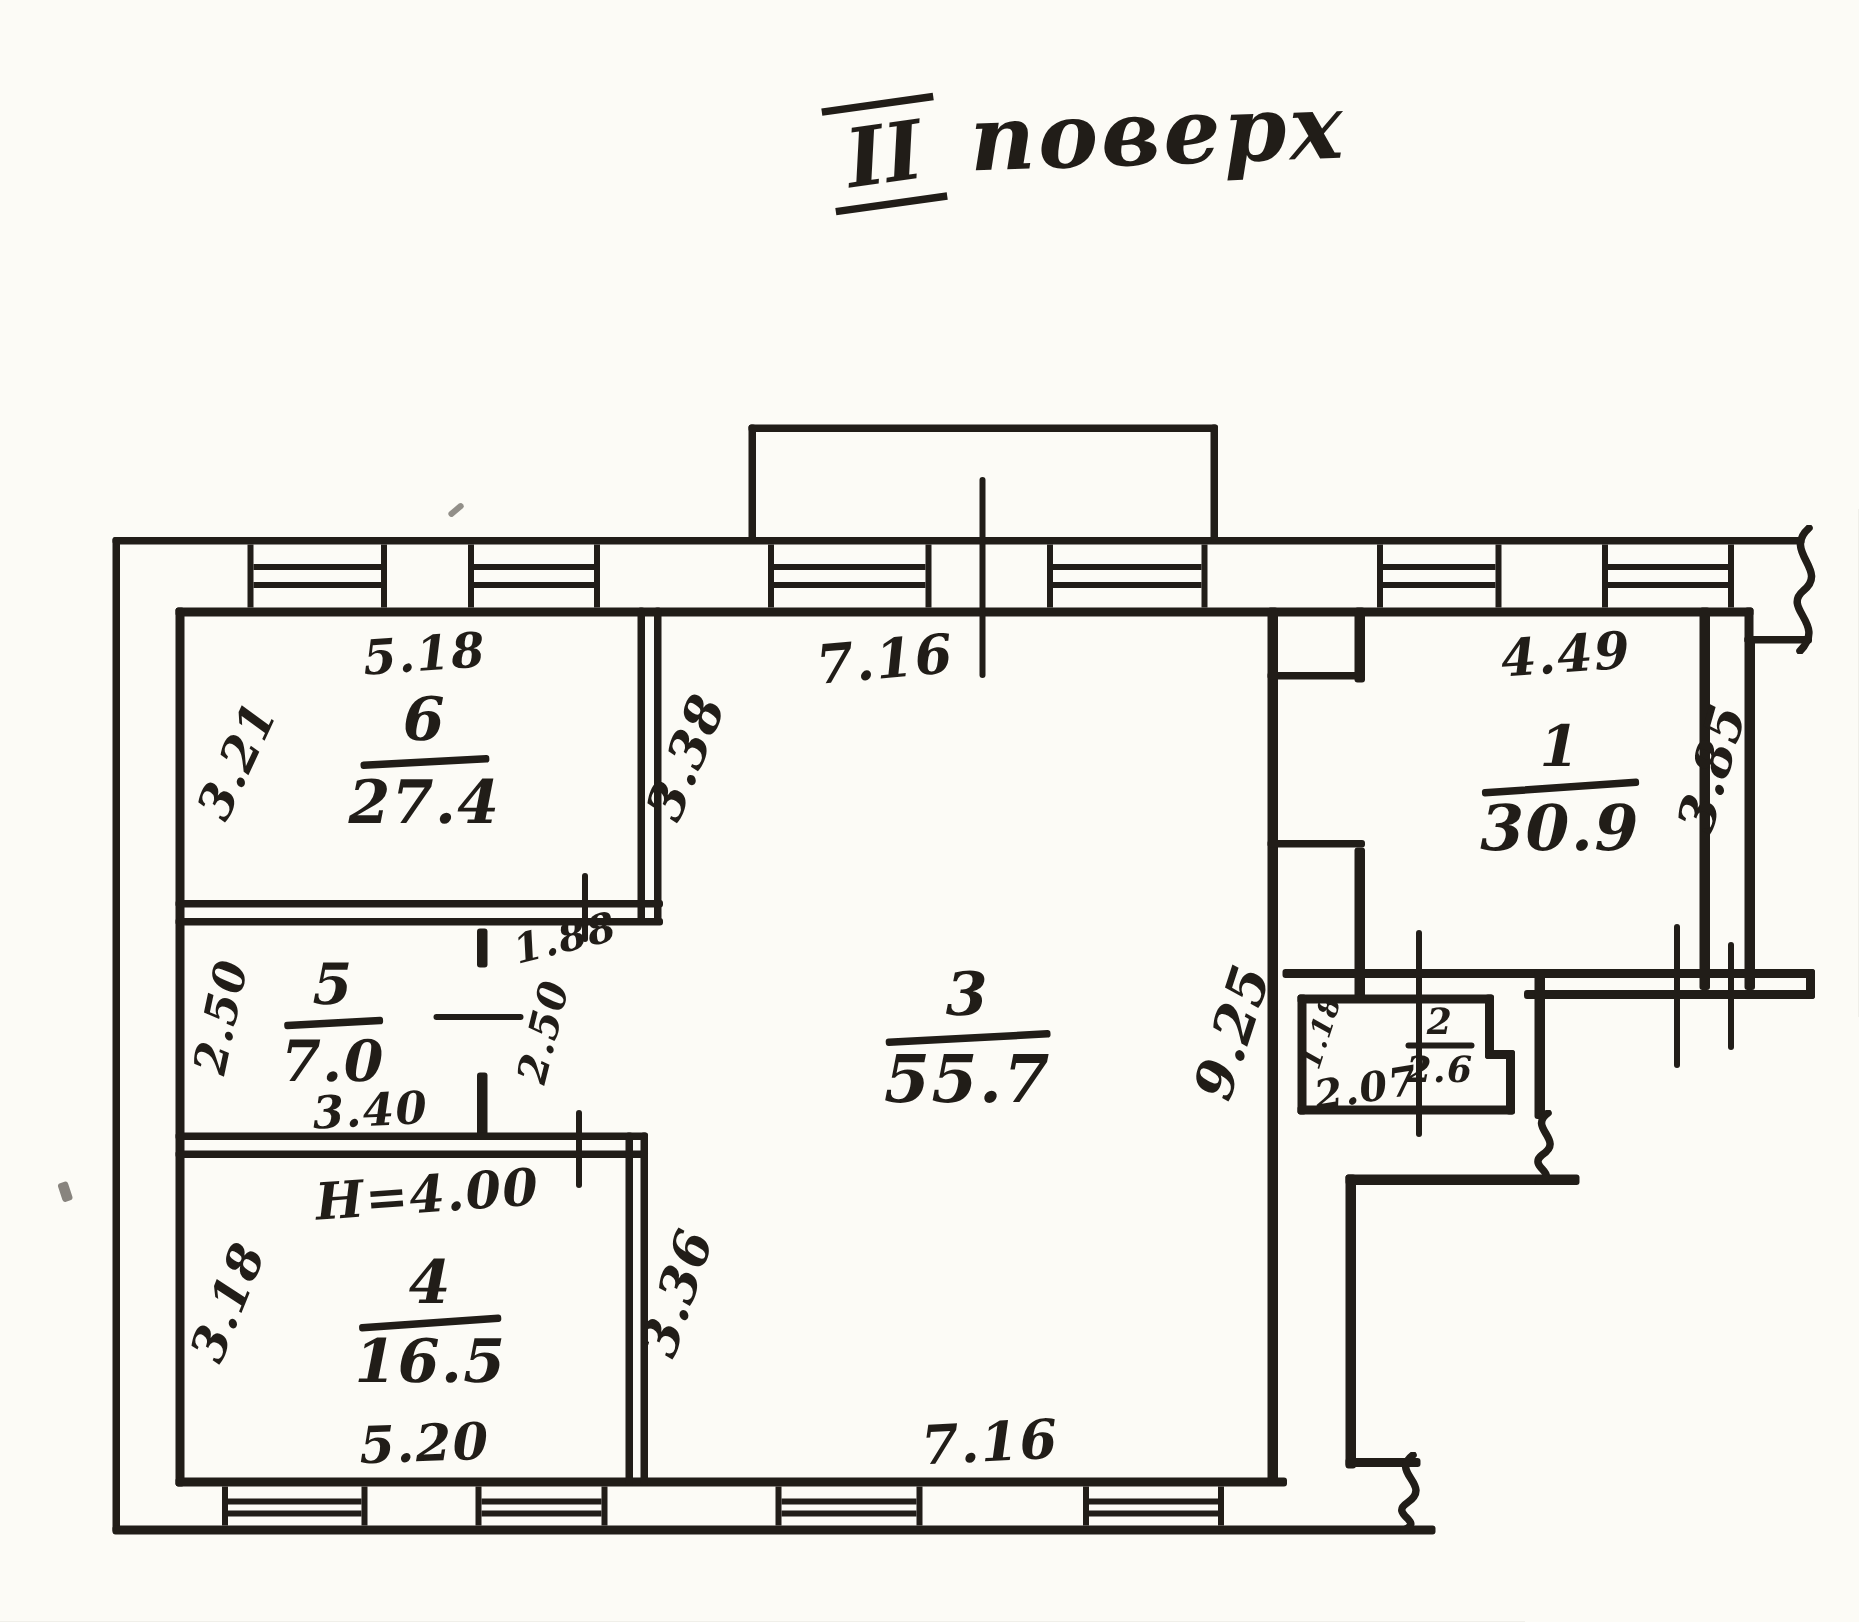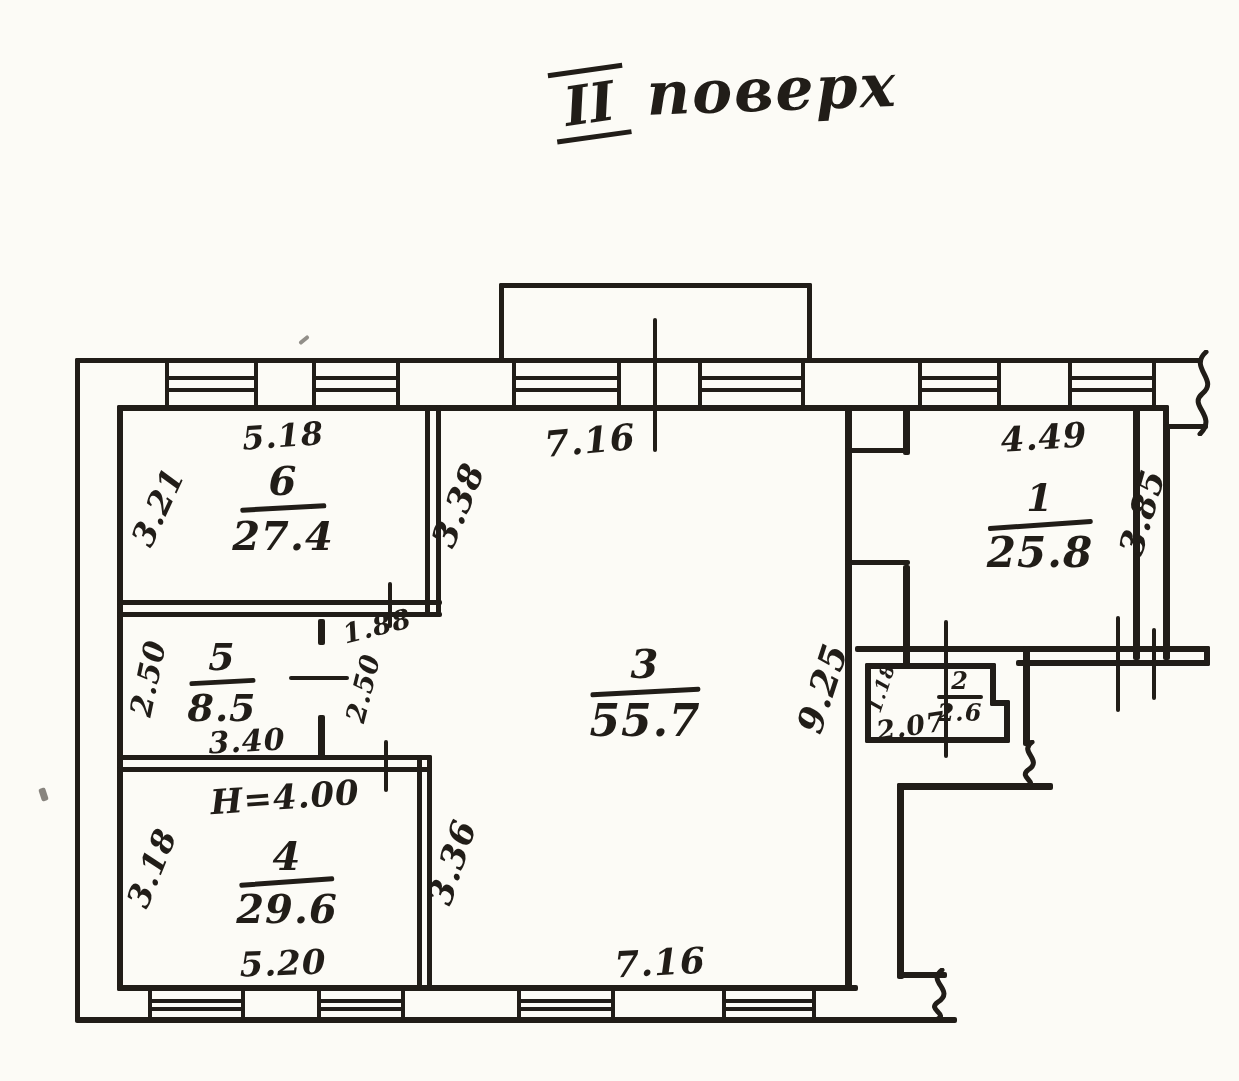--- a/index.html
+++ b/index.html
@@ -154,7 +154,7 @@
   <div class="rl" style="left:1040px;top:525px;font-size:42px;line-height:44px">
     <div class="rn" style="font-size:38px">1</div>
     <div class="rb" style="width:105px;transform:rotate(-4deg)"></div>
-    <div class="ra">25.8</div>
+    <div class="ra">30.9</div>
   </div>
   <div class="rl" style="left:960px;top:697px;font-size:24px;line-height:24px">
     <div class="rn">2</div>

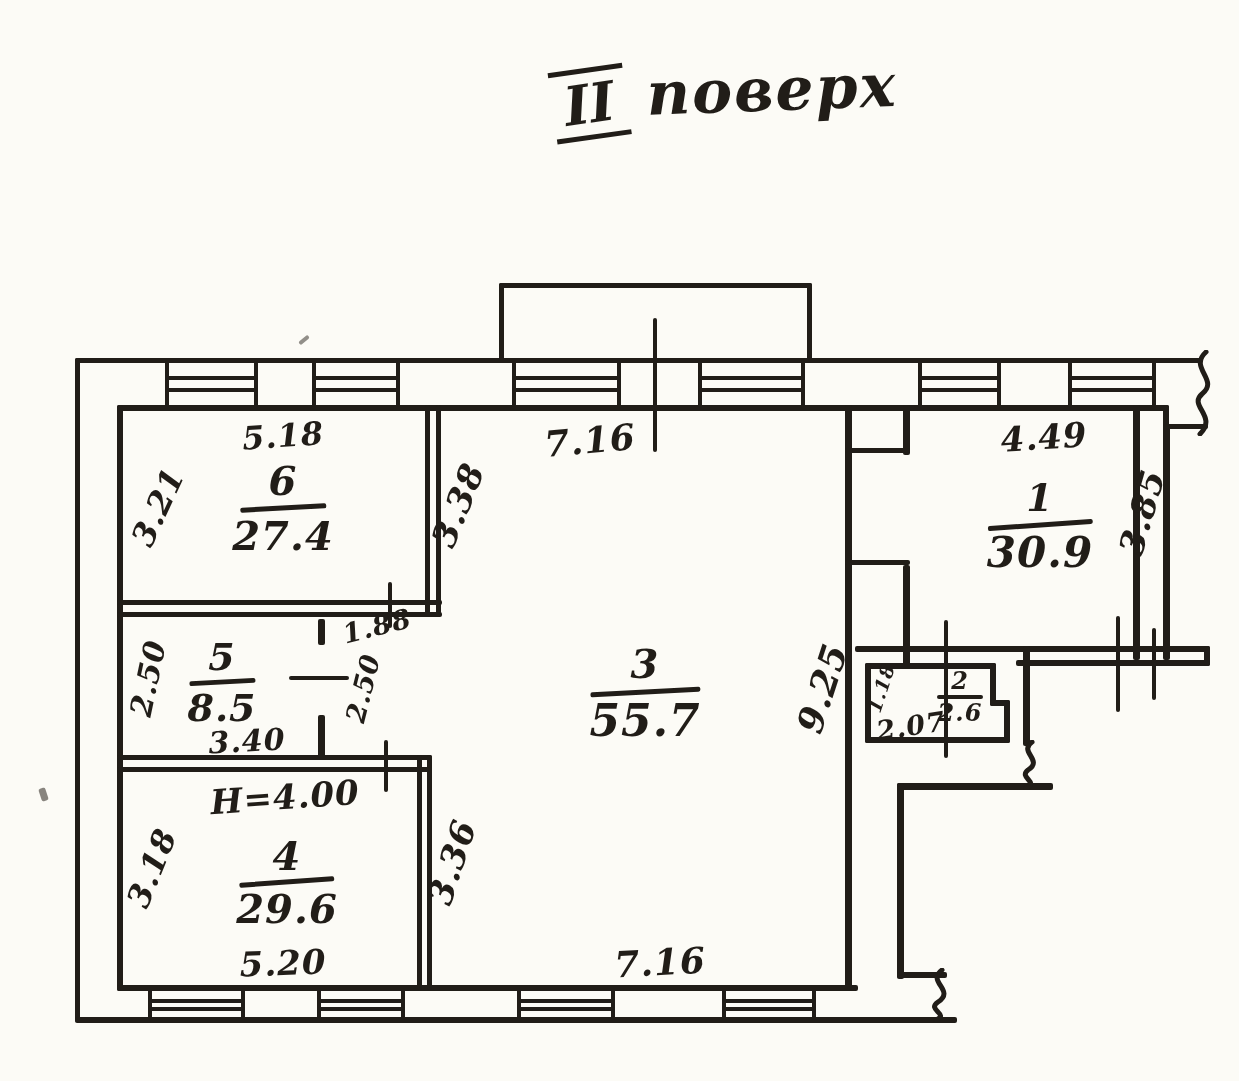--- a/index.html
+++ b/index.html
@@ -139,7 +139,7 @@
   <div class="rl" style="left:222px;top:682px;font-size:38px;line-height:40px">
     <div class="rn">5</div>
     <div class="rb" style="width:66px;transform:rotate(-3deg)"></div>
-    <div class="ra">8.5</div>
+    <div class="ra">7.0</div>
   </div>
   <div class="rl" style="left:287px;top:882px;font-size:40px;line-height:42px">
     <div class="rn">4</div>

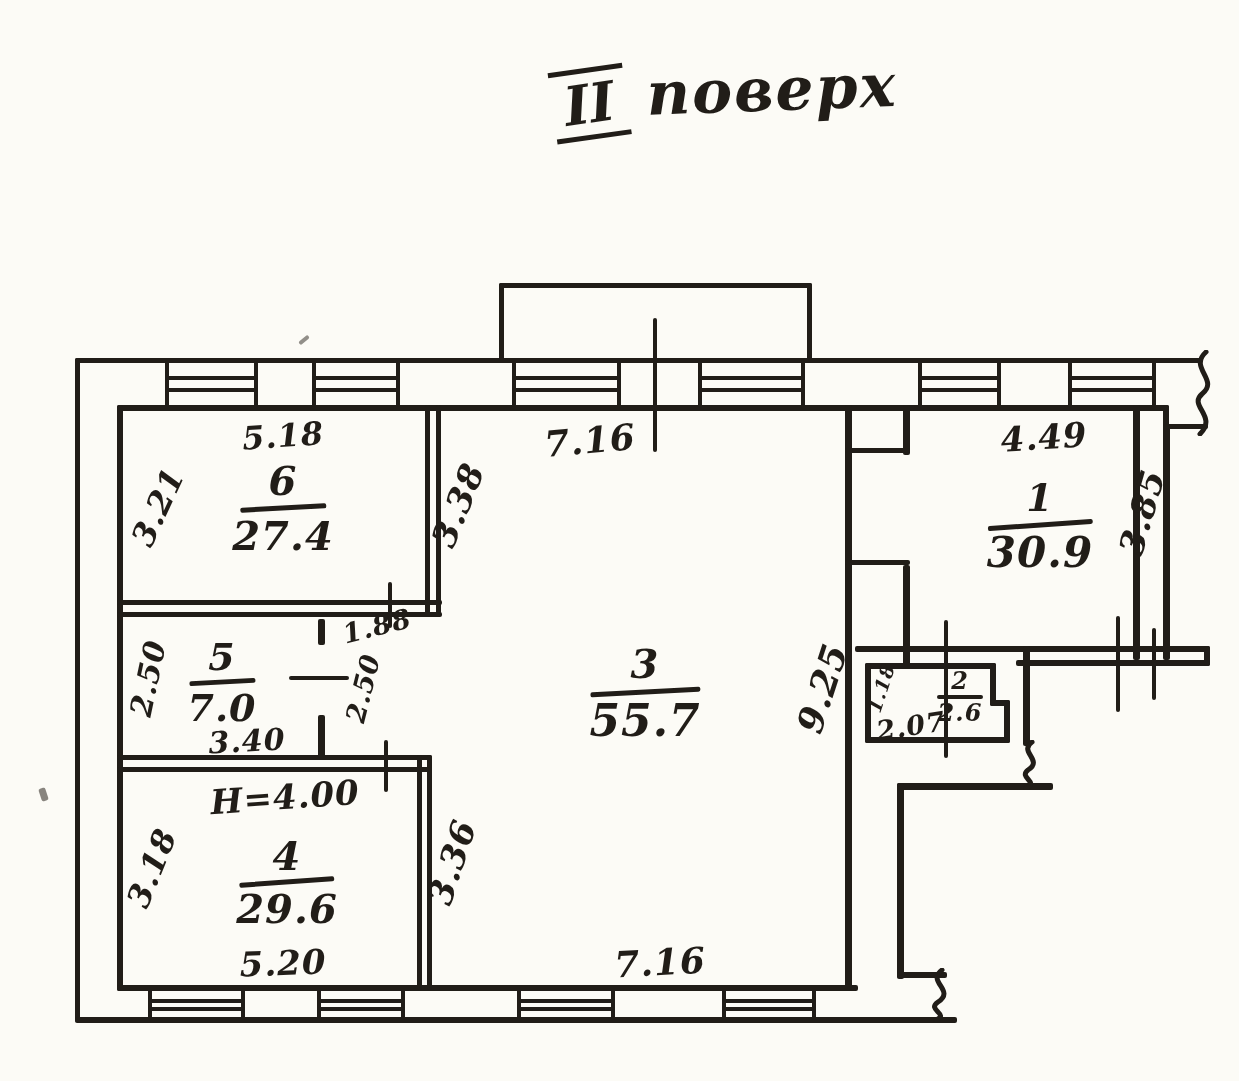--- a/index.html
+++ b/index.html
@@ -144,7 +144,7 @@
   <div class="rl" style="left:287px;top:882px;font-size:40px;line-height:42px">
     <div class="rn">4</div>
     <div class="rb" style="width:95px;transform:rotate(-4deg)"></div>
-    <div class="ra">29.6</div>
+    <div class="ra">16.5</div>
   </div>
   <div class="rl" style="left:645px;top:692px;font-size:44px;line-height:46px">
     <div class="rn" style="font-size:40px">3</div>

